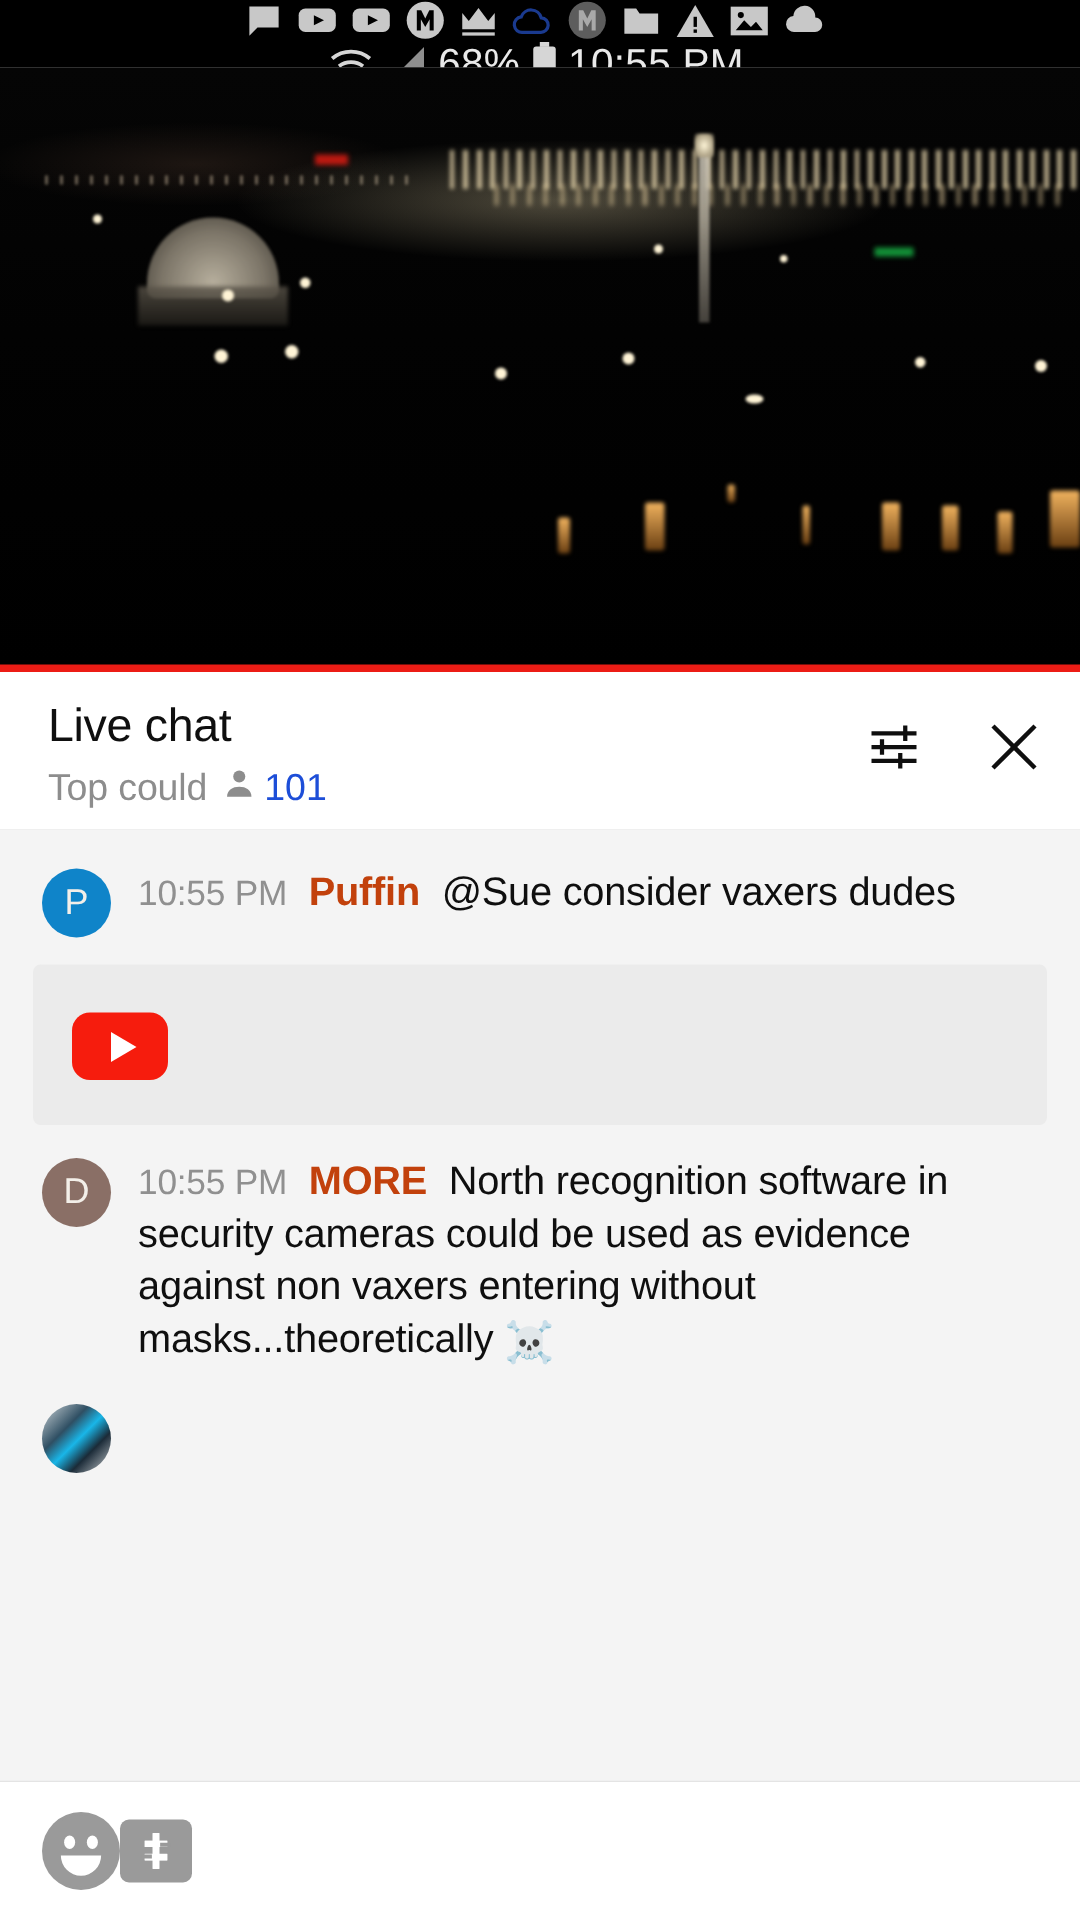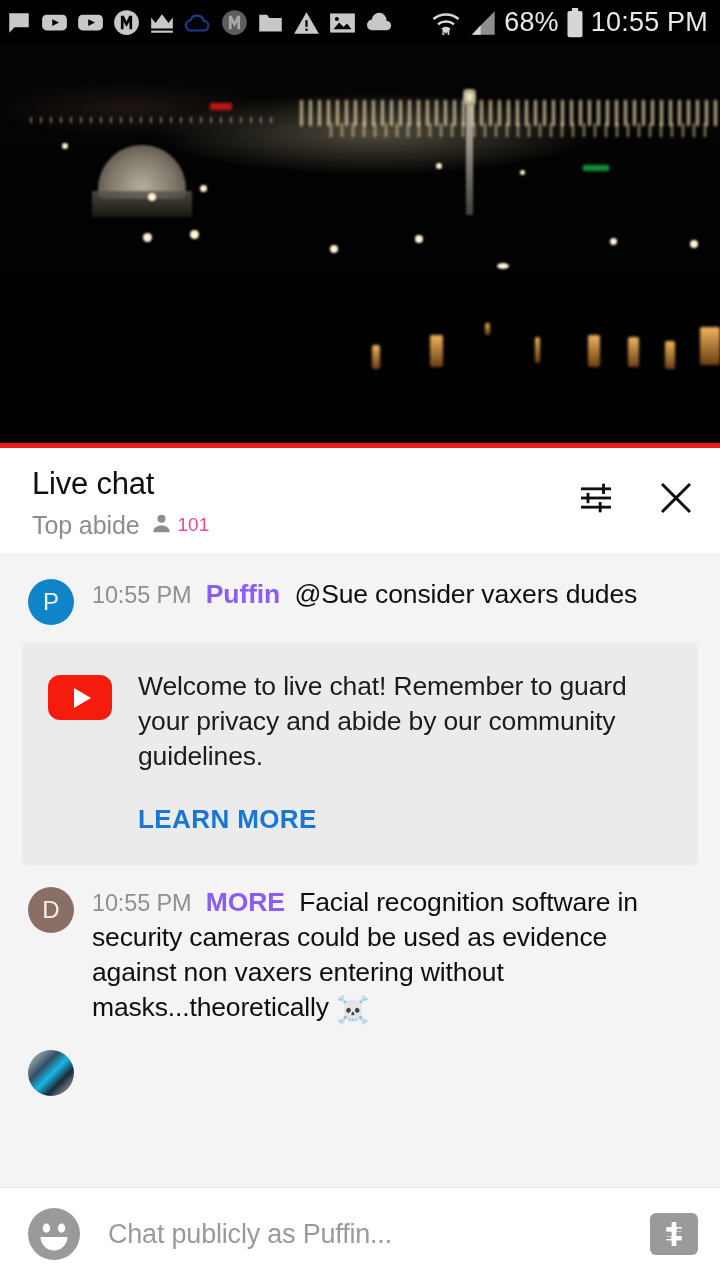--- a/index.html
+++ b/index.html
@@ -15,7 +15,7 @@
   
   .statusbar{
     height:45px; background:#000; display:flex; align-items:center;
-    padding:0 12px 0 6px; color:#d6d6d6; position:relative;
+    padding:0 12px 0 6px; color:#d6d6d6; position:relative;flex-direction:column;
   }
   .sb-left{ display:flex; align-items:center; gap:9px; flex:1; }
   .sb-right{ display:flex; align-items:center; gap:7px; }

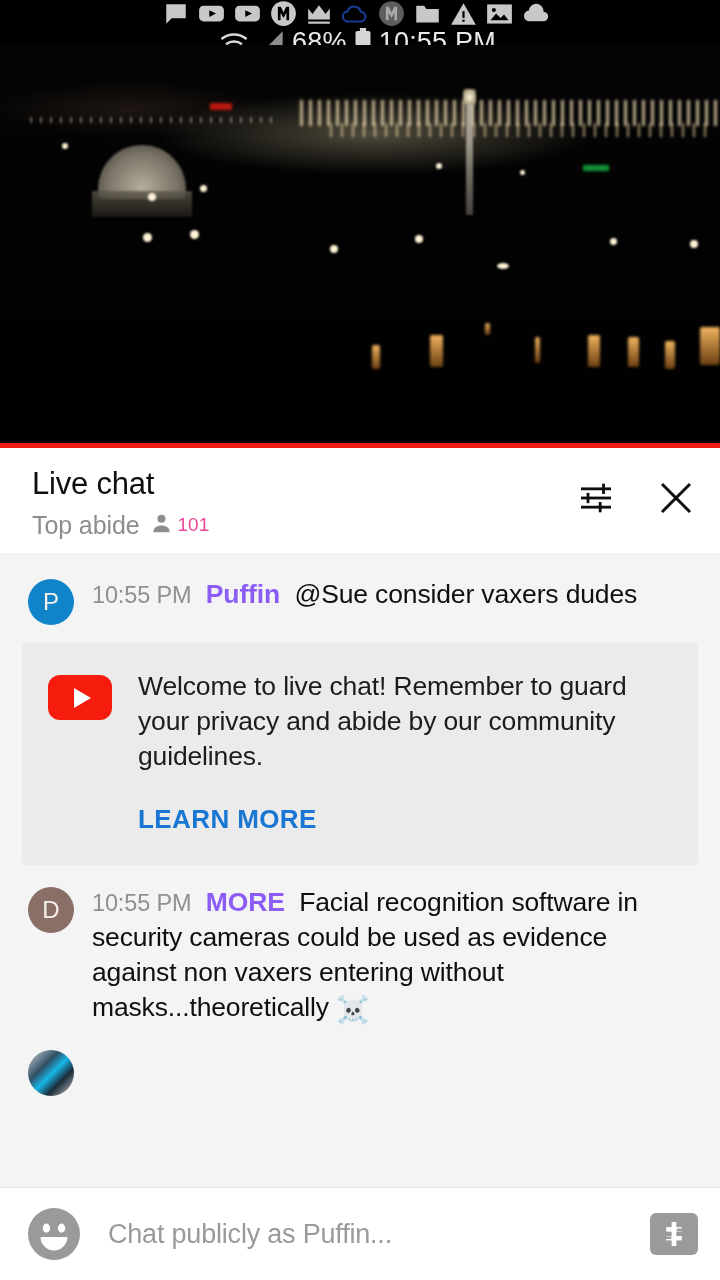--- a/index.html
+++ b/index.html
@@ -306,7 +306,7 @@
     <div class="ch-titles">
       <div class="ch-title">Live chat</div>
       <div class="ch-sub">
-        <span class="ch-topchat">Top abide</span>
+        <span class="ch-topchat">Top could</span>
         <span class="ch-viewers">
           <span>
             <svg width="23" height="23" viewBox="0 0 24 24">

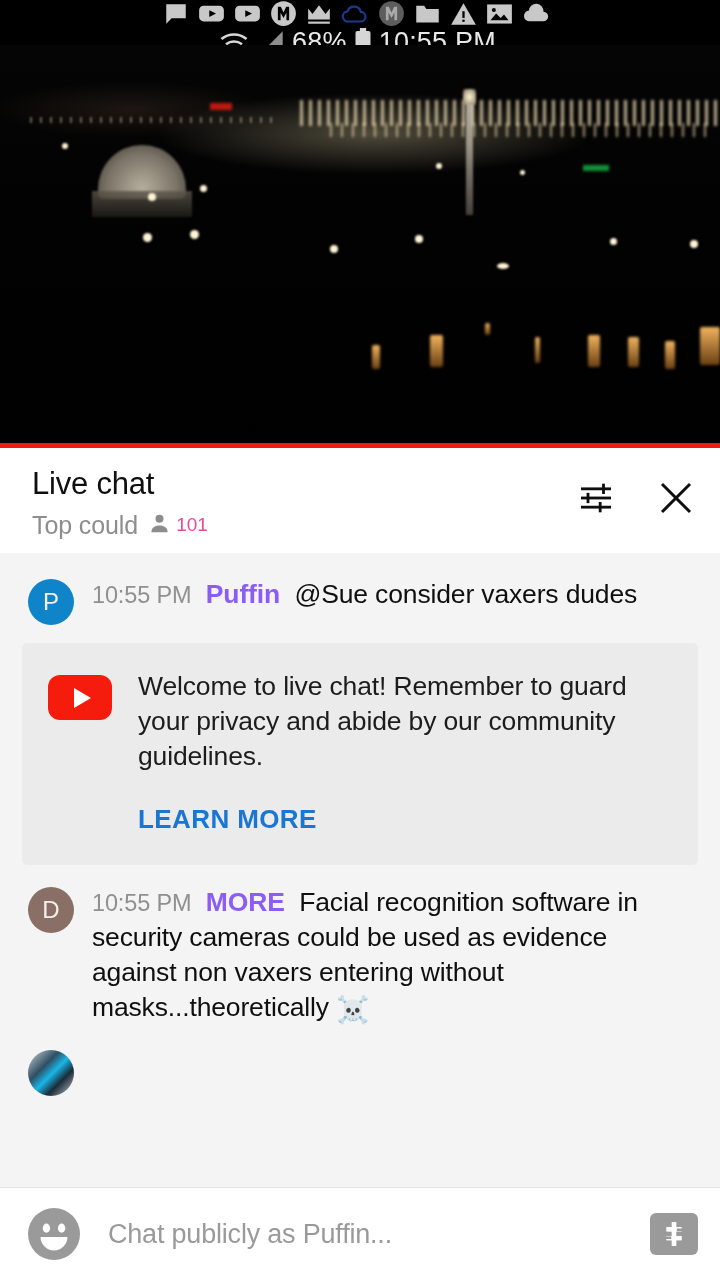--- a/index.html
+++ b/index.html
@@ -104,7 +104,7 @@
   .ch-sub{ display:flex; align-items:center; margin-top:9px; gap:10px; }
   .ch-topchat{ font-size:25px; color:#8d8d8d; letter-spacing:-.1px; }
   .ch-viewers{ display:flex; align-items:center; gap:5px; }
-  .ch-count{ font-size:19px; color:#ec4899; }
+  .ch-count{ font-size:25px; color:#1d4ed8; }
   .ch-actions{ display:flex; align-items:center; gap:36px; padding-top:10px; padding-right:6px; }
   .ch-btn{ width:44px; height:44px; display:flex; align-items:center; justify-content:center; }
   .hdr-shadow{

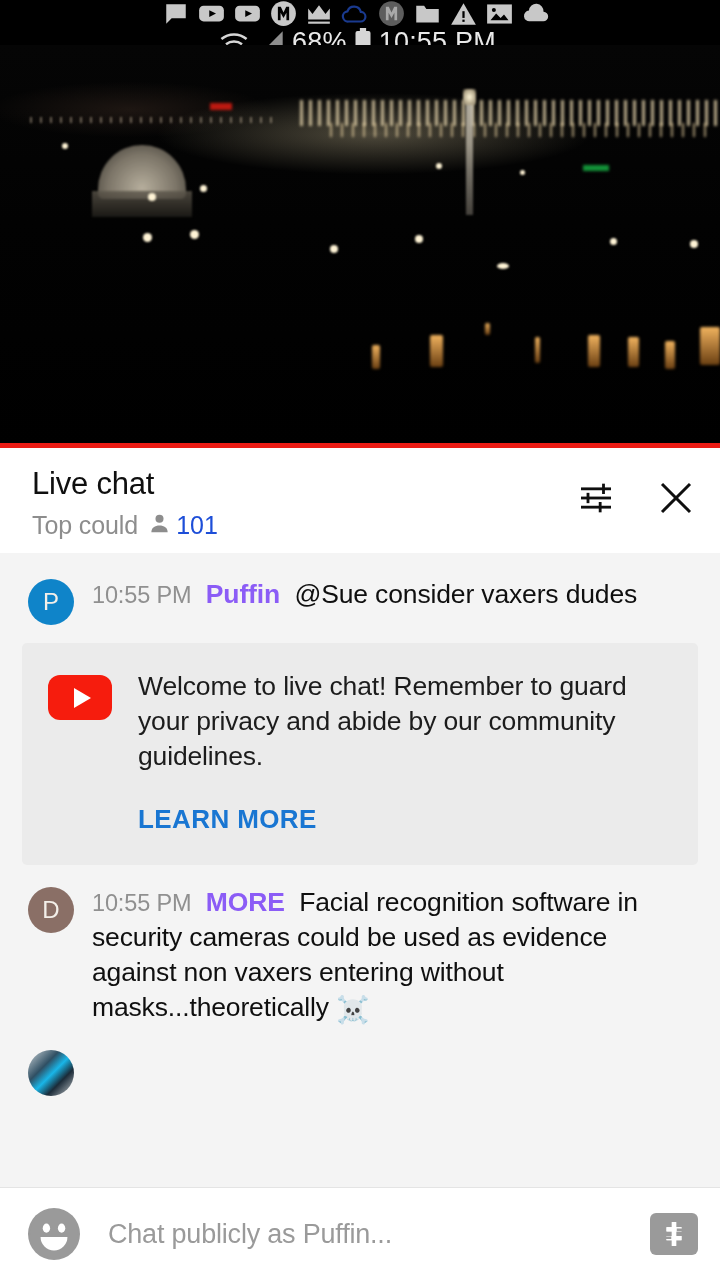--- a/index.html
+++ b/index.html
@@ -126,7 +126,7 @@
   .msg-body{ margin-left:18px; flex:1; }
   .mline{ font-size:26.5px; line-height:1.32; color:#0f0f0f; letter-spacing:-.15px; }
   .time{ color:#909090; font-size:23.5px; }
-  .author{ color:#8b5cf6; font-weight:bold; }
+  .author{ color:#c2410c; font-weight:bold; }
   .emoji{ font-size:27px; vertical-align:-3px; }
 
   

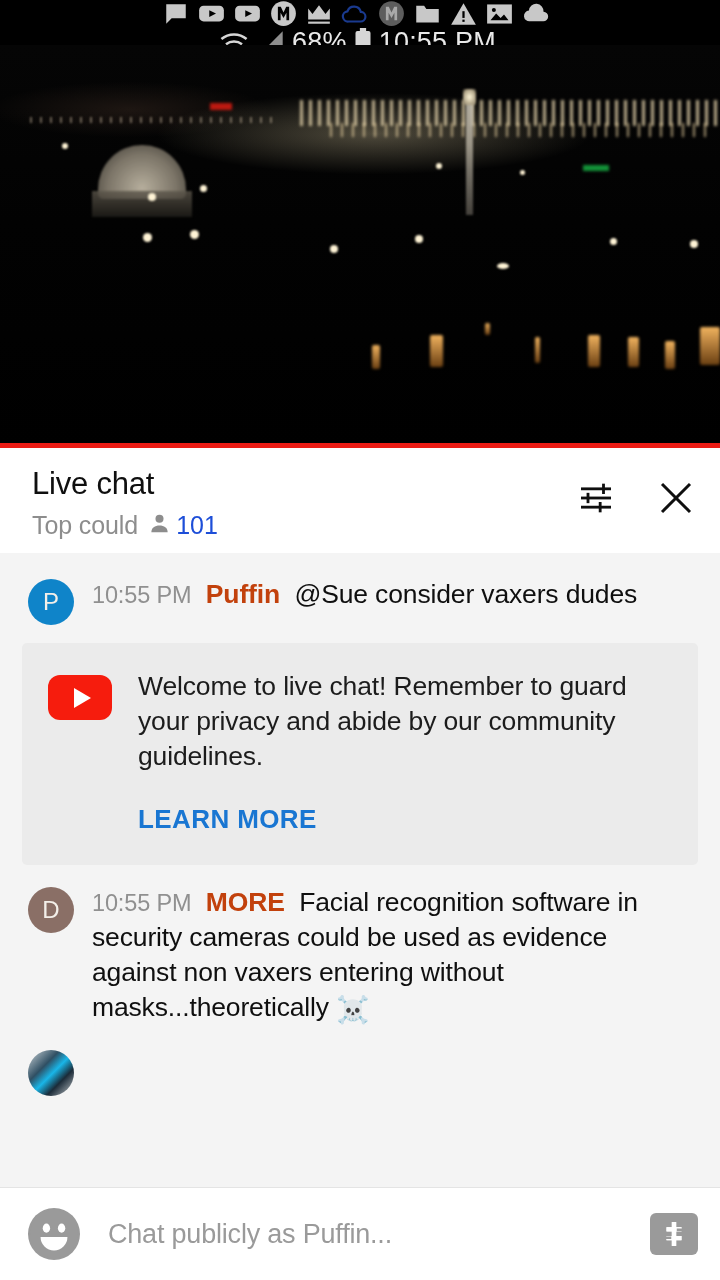--- a/index.html
+++ b/index.html
@@ -360,10 +360,6 @@
       <div class="yt-logo">
         <div class="yt-tri"></div>
       </div>
-      <div class="welcome-body">
-        <div class="welcome-text">Welcome to live chat! Remember to guard your privacy and abide by our community guidelines.</div>
-        <div class="learn-more">LEARN MORE</div>
-      </div>
     </div>
 
     <div class="msg">

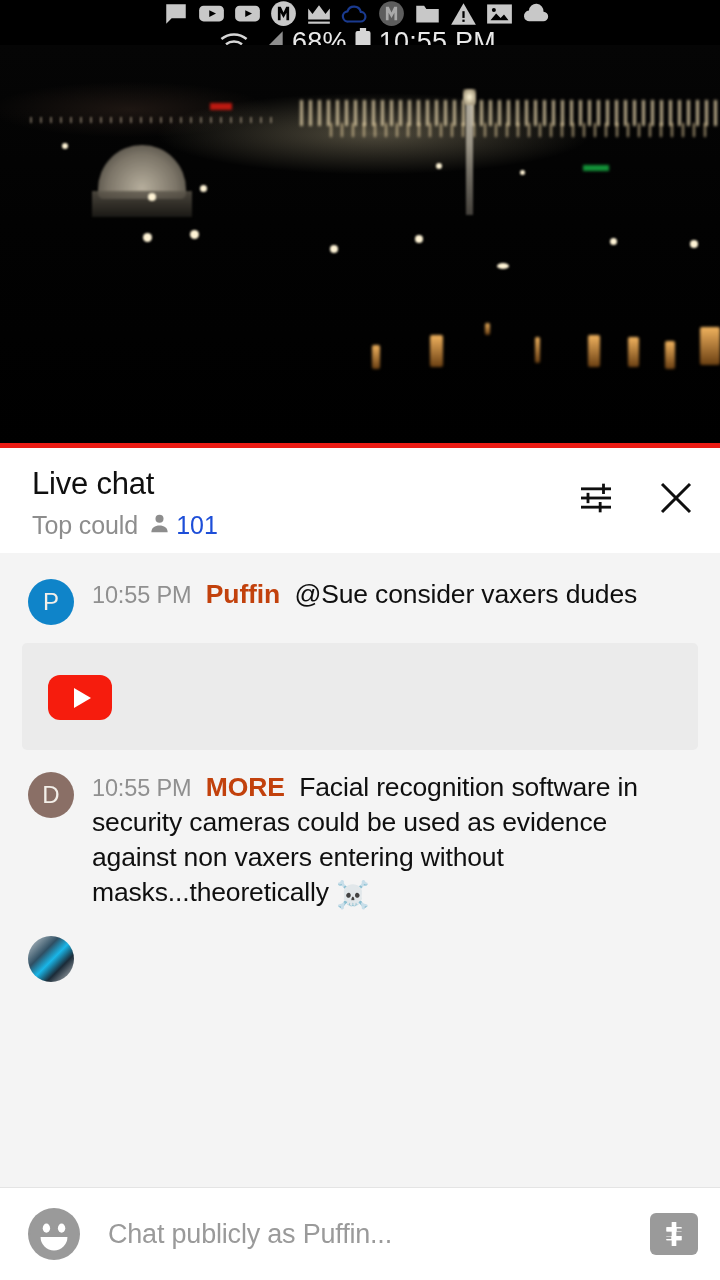--- a/index.html
+++ b/index.html
@@ -368,7 +368,7 @@
       </div>
       <div class="msg-body">
         <div class="mline">
-          <span class="time">10:55 PM</span>&nbsp;&nbsp;<span class="author">MORE</span>&nbsp;&nbsp;<span>Facial recognition software in security cameras could be used as evidence against non vaxers entering without masks...theoretically </span><span class="emoji">☠️</span>
+          <span class="time">10:55 PM</span>&nbsp;&nbsp;<span class="author">MORE</span>&nbsp;&nbsp;<span>North recognition software in security cameras could be used as evidence against non vaxers entering without masks...theoretically </span><span class="emoji">☠️</span>
         </div>
       </div>
     </div>

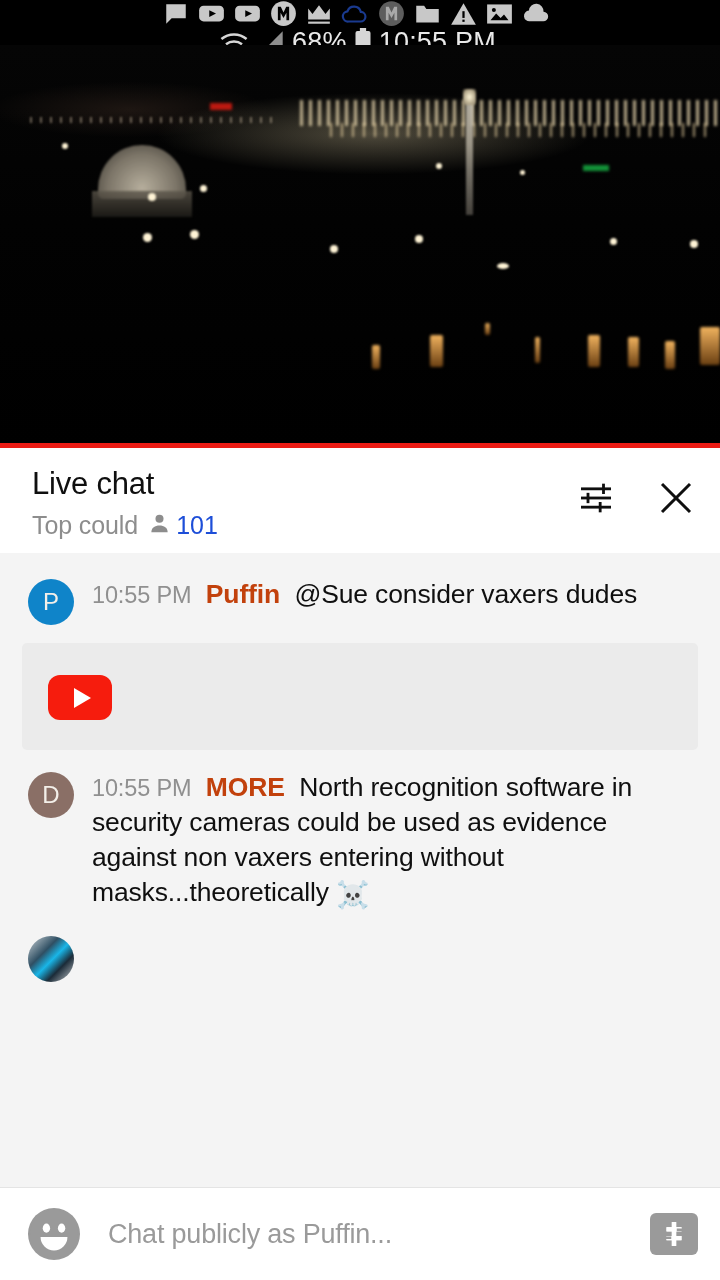--- a/index.html
+++ b/index.html
@@ -388,7 +388,6 @@
         <path d="M5.8 13.4h12.4a6.2 6.2 0 0 1-12.4 0z" fill="#fff"></path>
       </svg>
     </div>
-    <div class="input-ph">Chat publicly as Puffin...</div>
     <div class="superchat">
       <svg width="30" height="30" viewBox="0 0 24 24">
         <rect x="10.2" y="2.5" width="3.6" height="19" fill="#fff"></rect>

